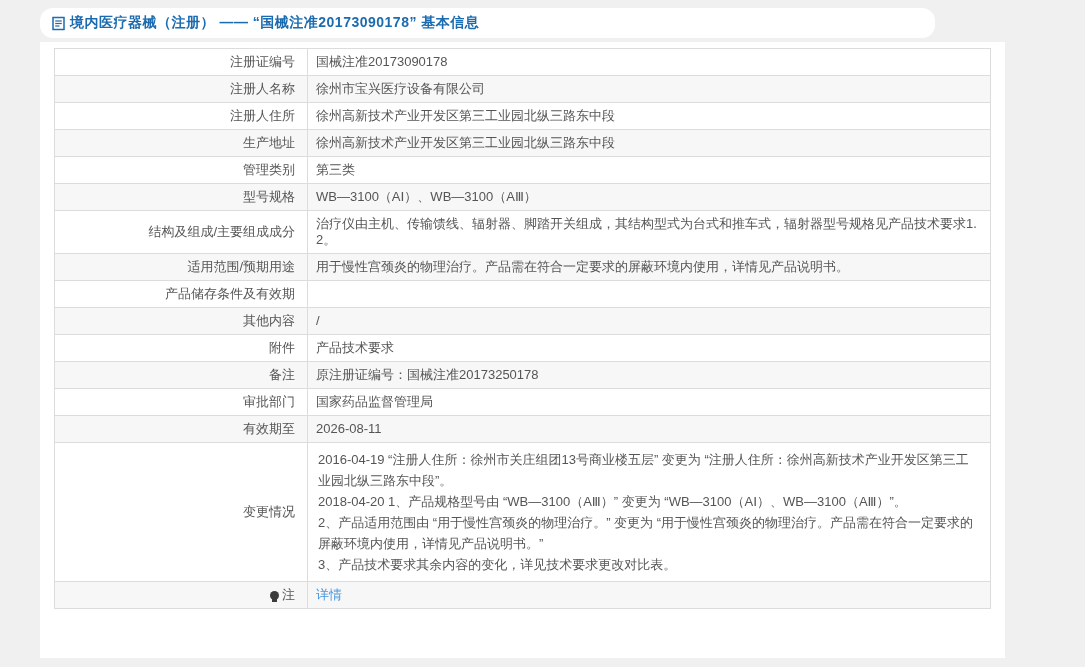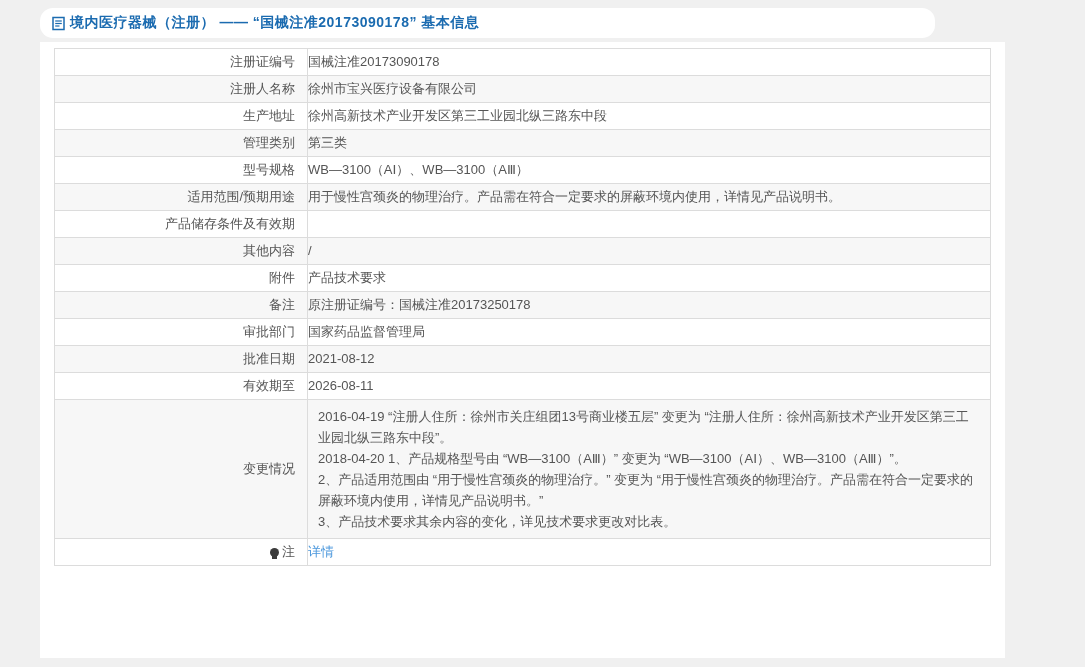--- a/index.html
+++ b/index.html
@@ -33,7 +33,7 @@
   td {
     border:1px solid #dcdcdc;
     font-size:13px; color:#555555; line-height:16px;
-    padding:5px 0;
+    padding:5px 8px;
     vertical-align:middle;
     word-break:break-all;
   }

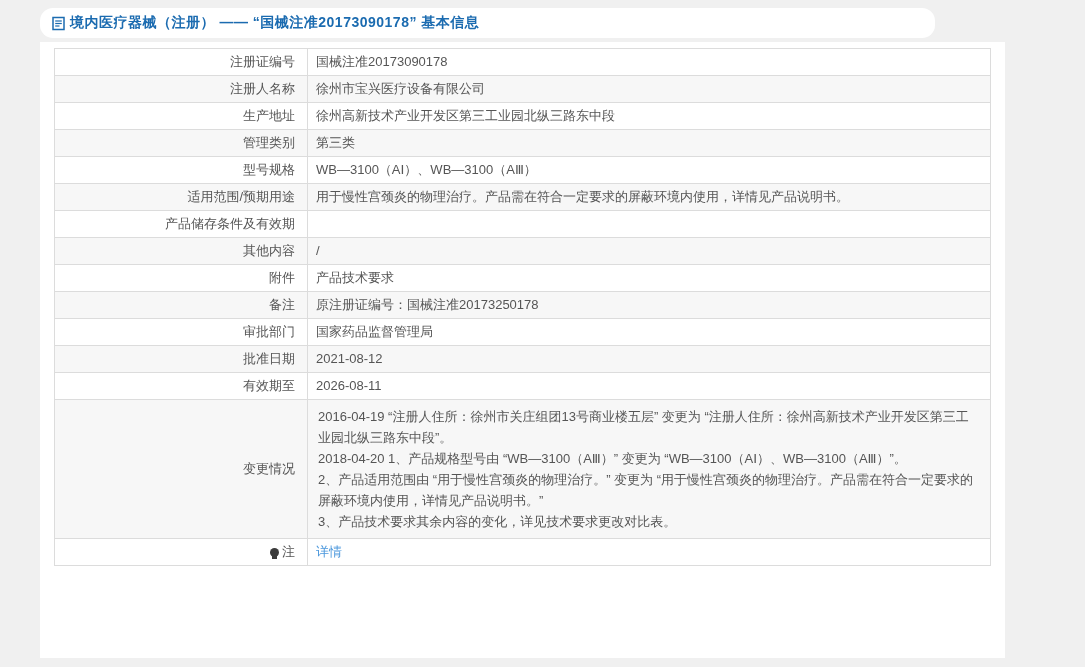--- a/index.html
+++ b/index.html
@@ -83,6 +83,10 @@
     <td class="value-cell">徐州市宝兴医疗设备有限公司</td>
   </tr>
 
+  <tr>
+    <td class="label-cell">注册人住所</td>
+    <td class="value-cell">徐州高新技术产业开发区第三工业园北纵三路东中段</td>
+  </tr>
 
   <tr>
     <td class="label-cell">生产地址</td>

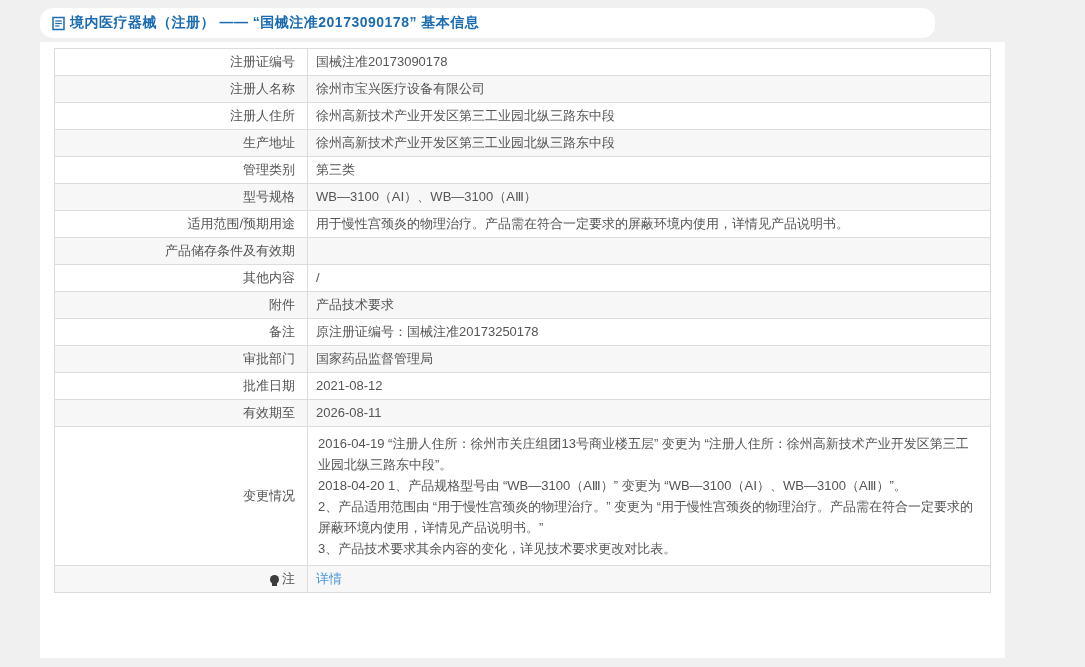--- a/index.html
+++ b/index.html
@@ -104,6 +104,10 @@
     <td class="value-cell">WB—3100（AⅠ）、WB—3100（AⅢ）</td>
   </tr>
 
+  <tr>
+    <td class="label-cell">结构及组成/主要组成成分</td>
+    <td class="value-cell">治疗仪由主机、传输馈线、辐射器、脚踏开关组成，其结构型式为台式和推车式，辐射器型号规格见产品技术要求1.2。</td>
+  </tr>
 
   <tr>
     <td class="label-cell">适用范围/预期用途</td>

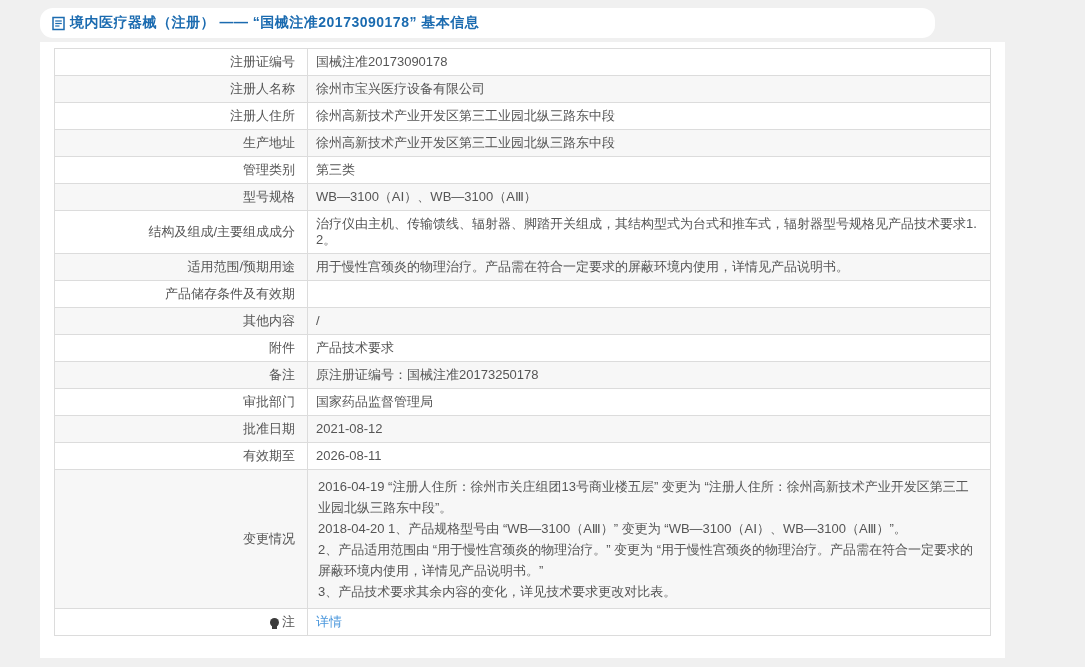--- a/index.html
+++ b/index.html
@@ -139,10 +139,6 @@
     <td class="value-cell">国家药品监督管理局</td>
   </tr>
 
-  <tr>
-    <td class="label-cell">批准日期</td>
-    <td class="value-cell">2021-08-12</td>
-  </tr>
 
 
   <tr>

